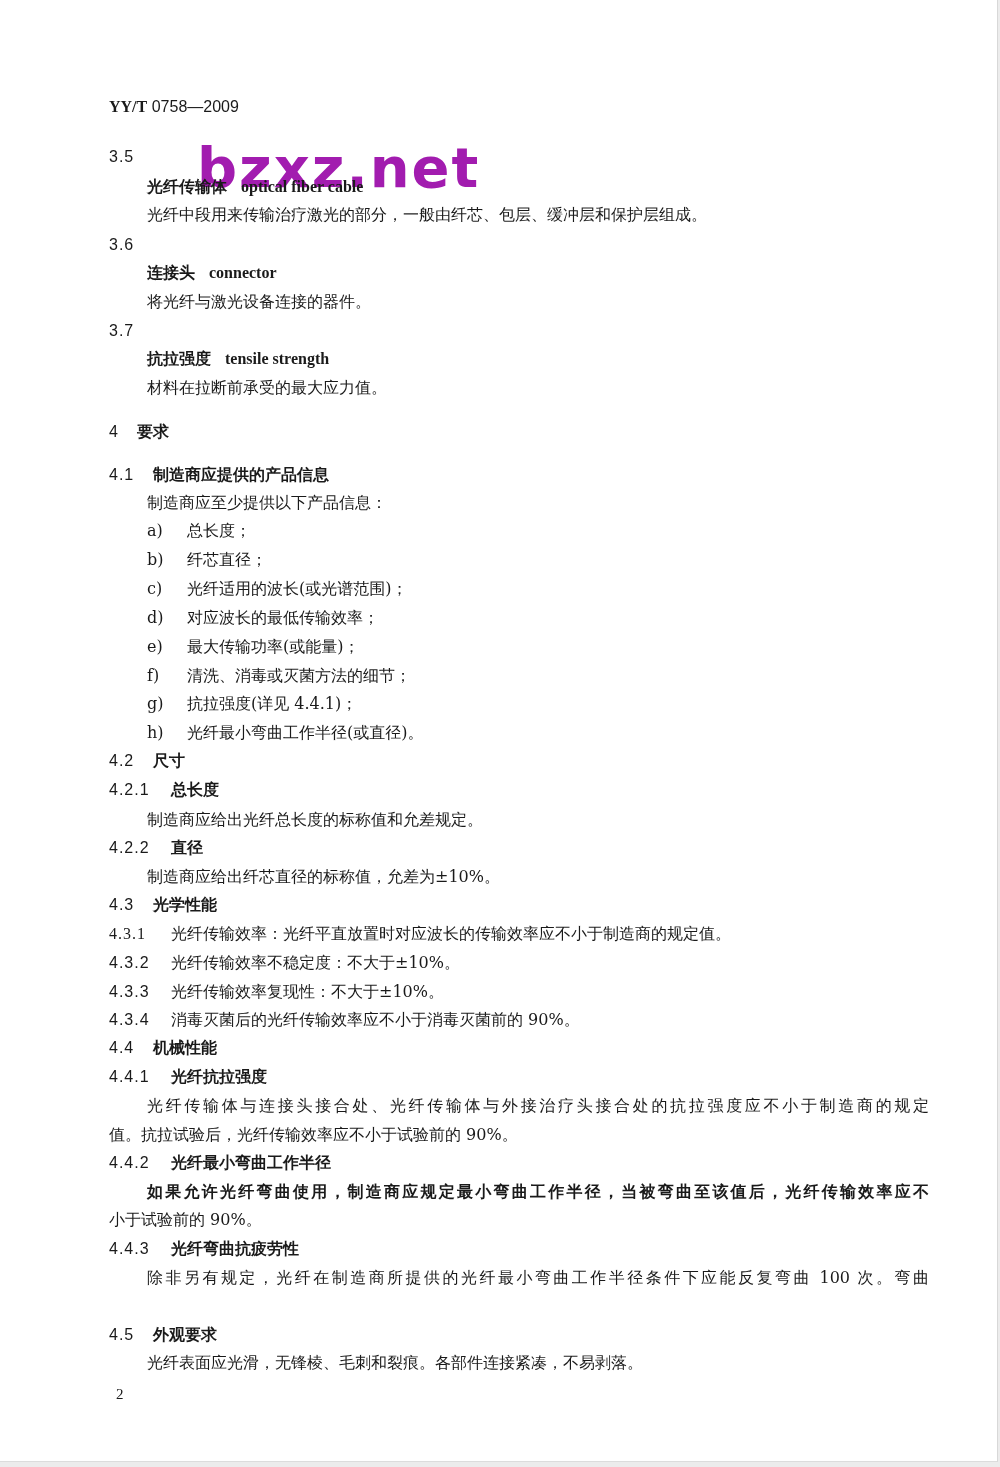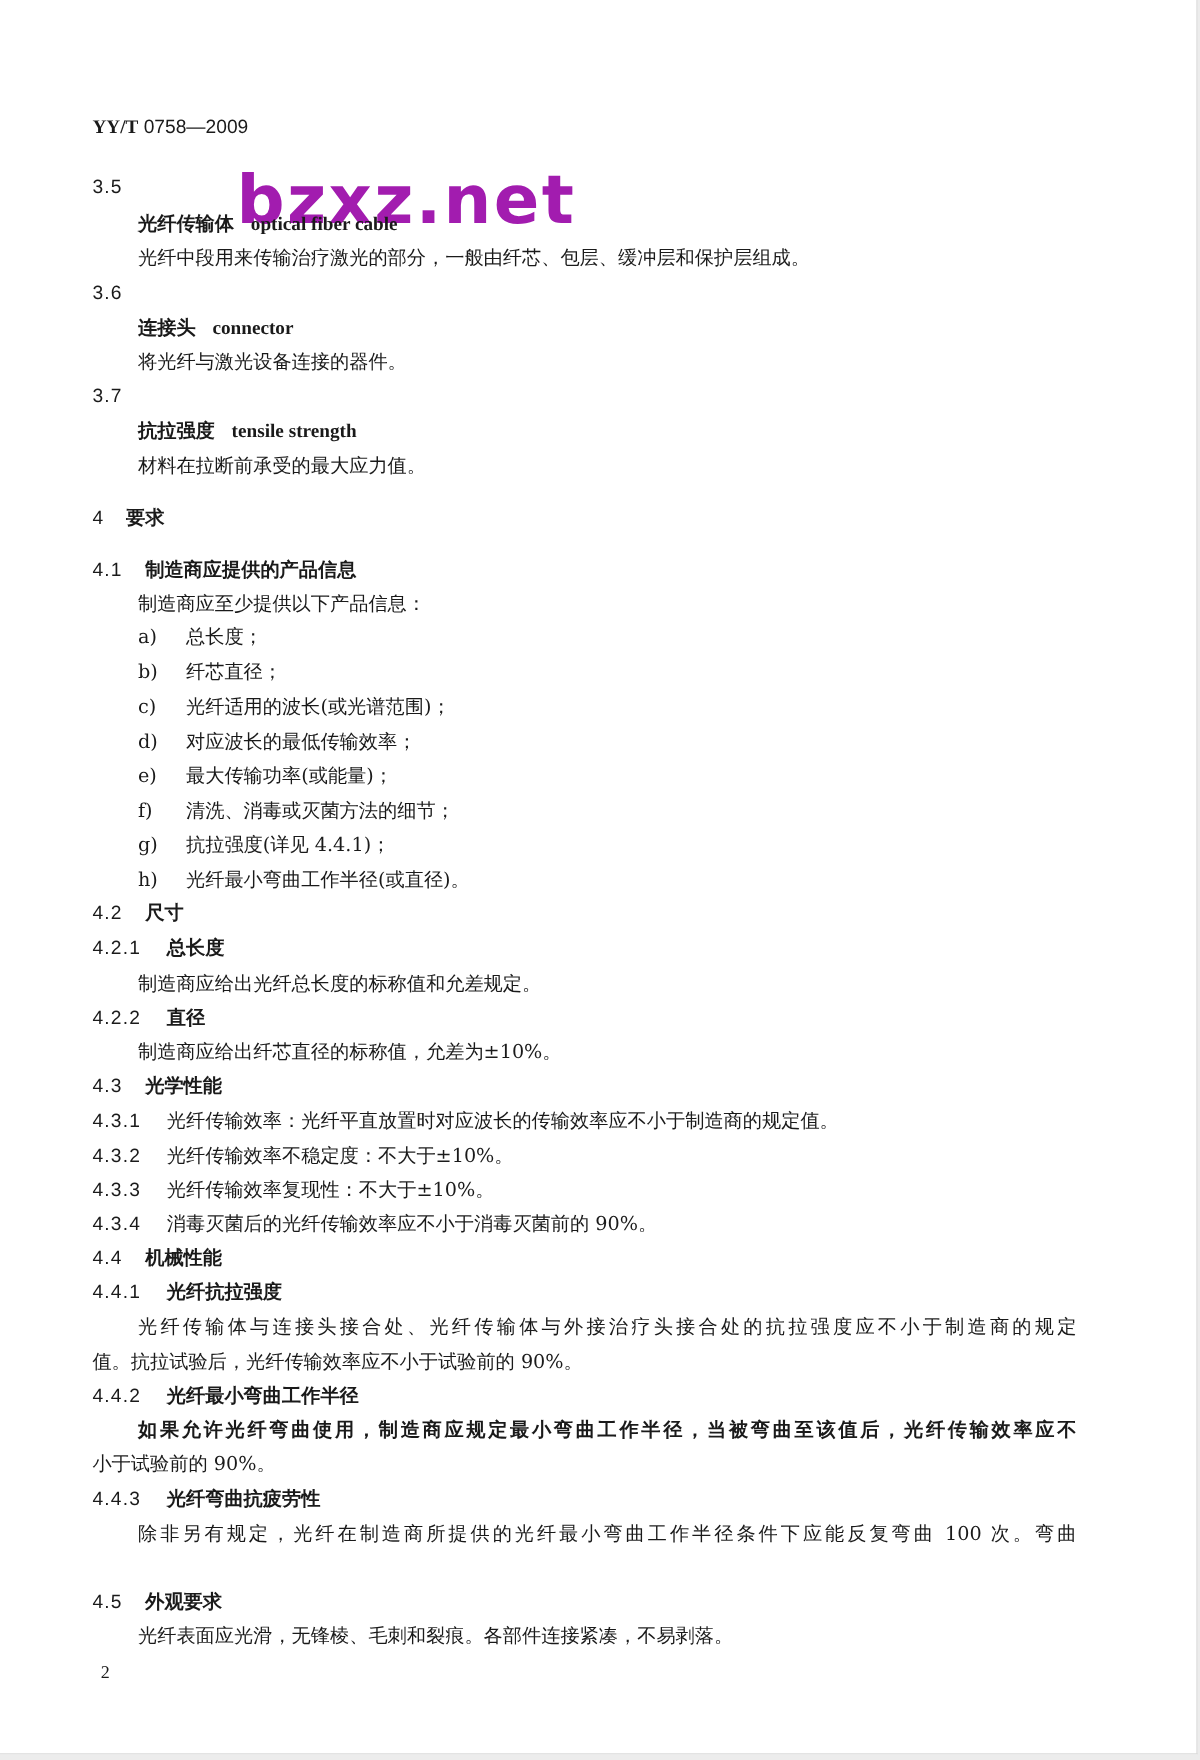--- a/index.html
+++ b/index.html
@@ -24,6 +24,7 @@
   .line {
     position: absolute; white-space: nowrap; font-size: 16px; line-height: 20px;
     height: 20px;
+    margin-left: 32px;
   }
   .hdr { font-family: "Liberation Sans", "DejaVu Sans", sans-serif; font-size: 16px; }
   .hdr b { font-family: "Liberation Serif", "DejaVu Serif", serif; font-weight: bold; }

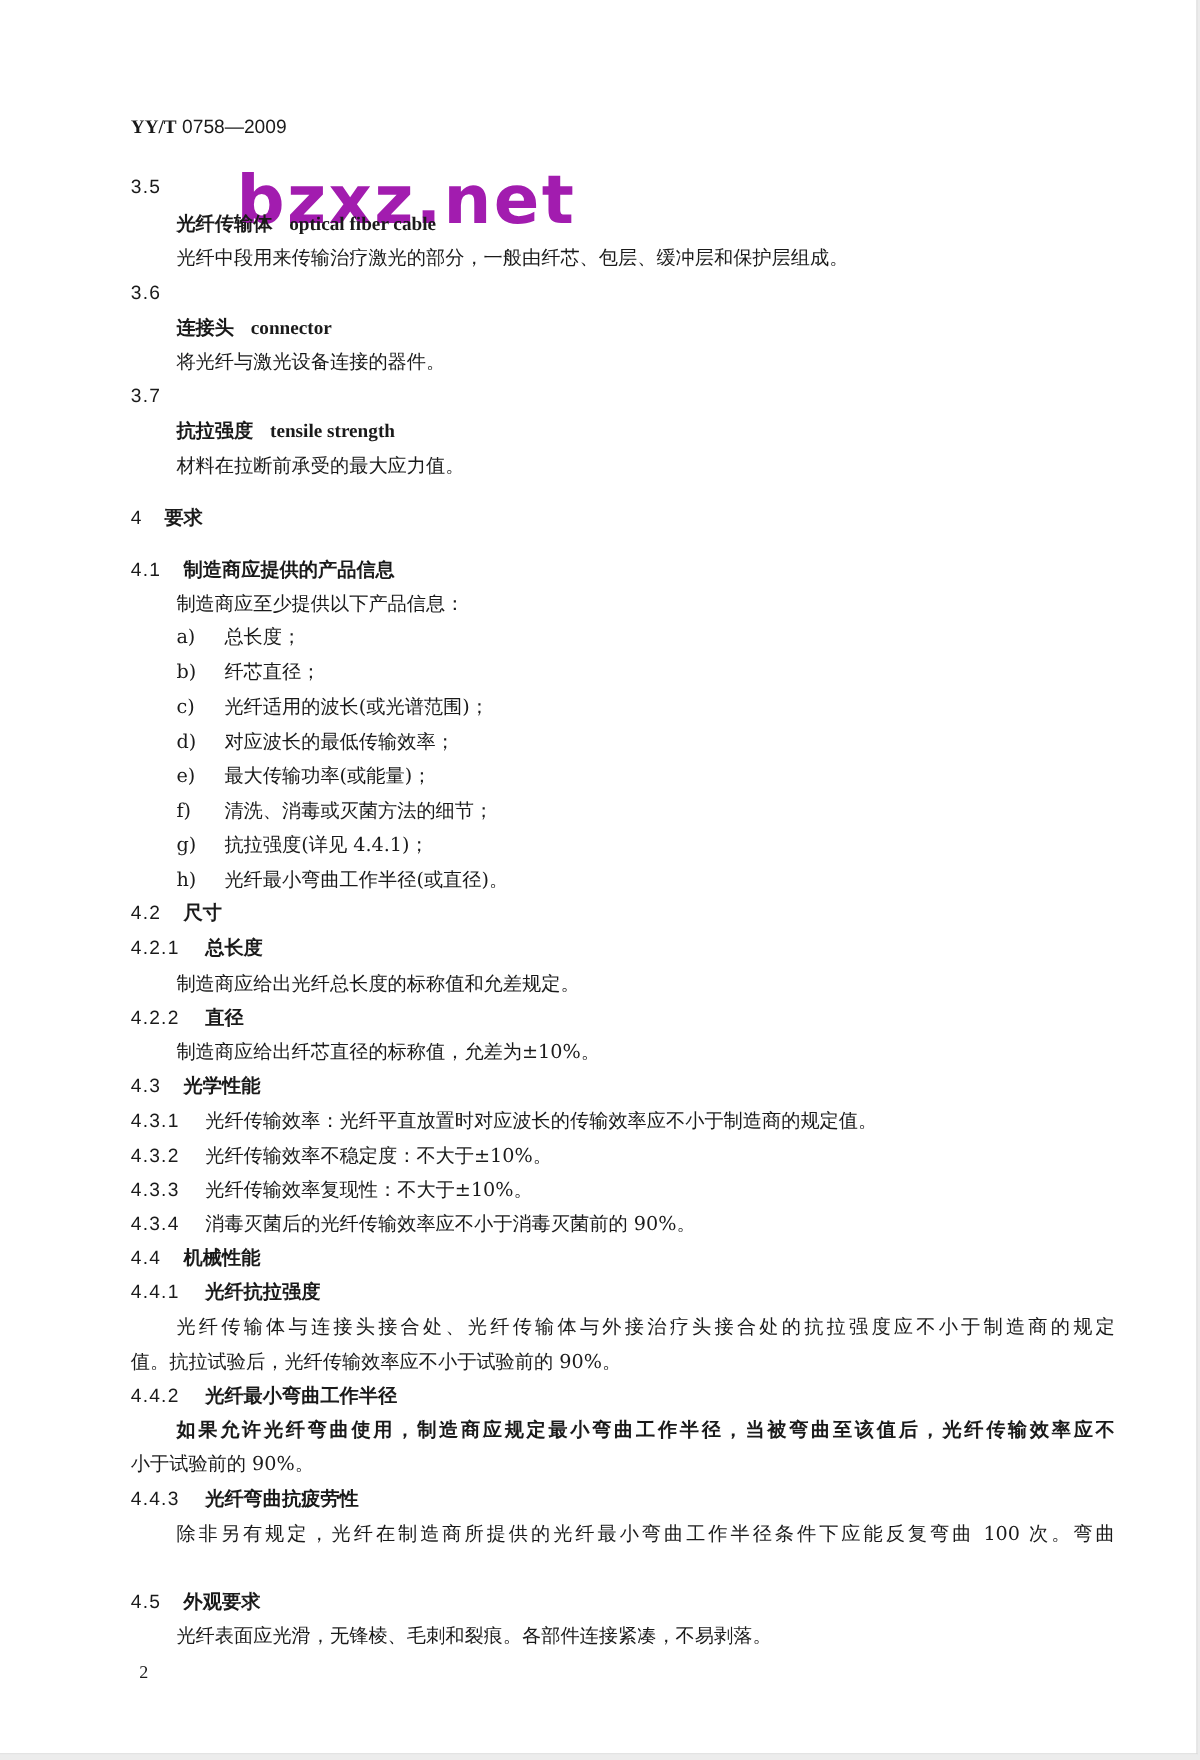--- a/index.html
+++ b/index.html
@@ -99,7 +99,7 @@
     <span class="num" style="display:inline-block;width:44px;">4.3</span><span class="bold">光学性能</span>
   </div>
   <div class="line" style="left:77px; top:924px;">
-    <span class="num" style="display:inline-block;width:62px;">4.3.1</span><span>光纤传输效率：光纤平直放置时对应波长的传输效率应不小于制造商的规定值。</span>
+    <span class="num" style="display:inline-block;width:62px;font-family:Liberation Serif, serif;">4.3.1</span><span>光纤传输效率：光纤平直放置时对应波长的传输效率应不小于制造商的规定值。</span>
   </div>
   <div class="line" style="left:77px; top:953px;">
     <span class="num" style="display:inline-block;width:62px;">4.3.2</span><span>光纤传输效率不稳定度：不大于±10%。</span>

